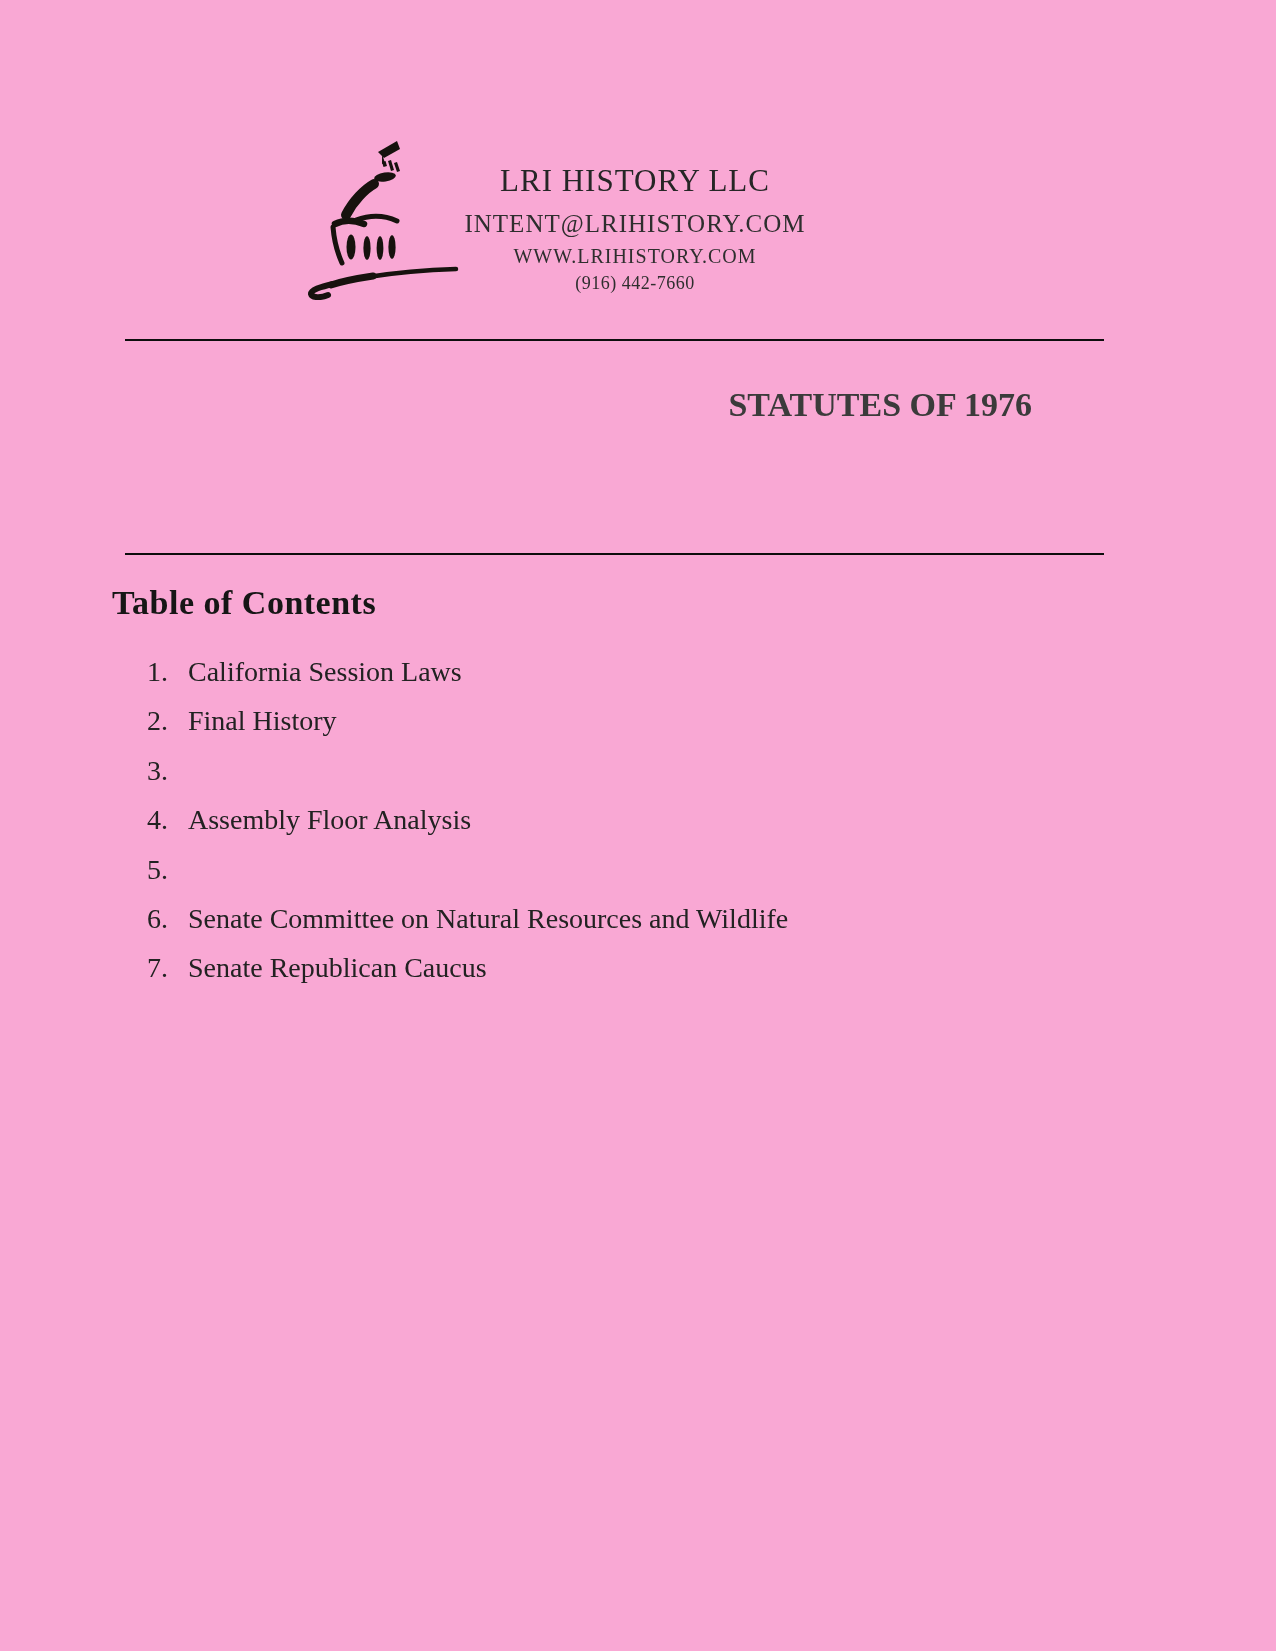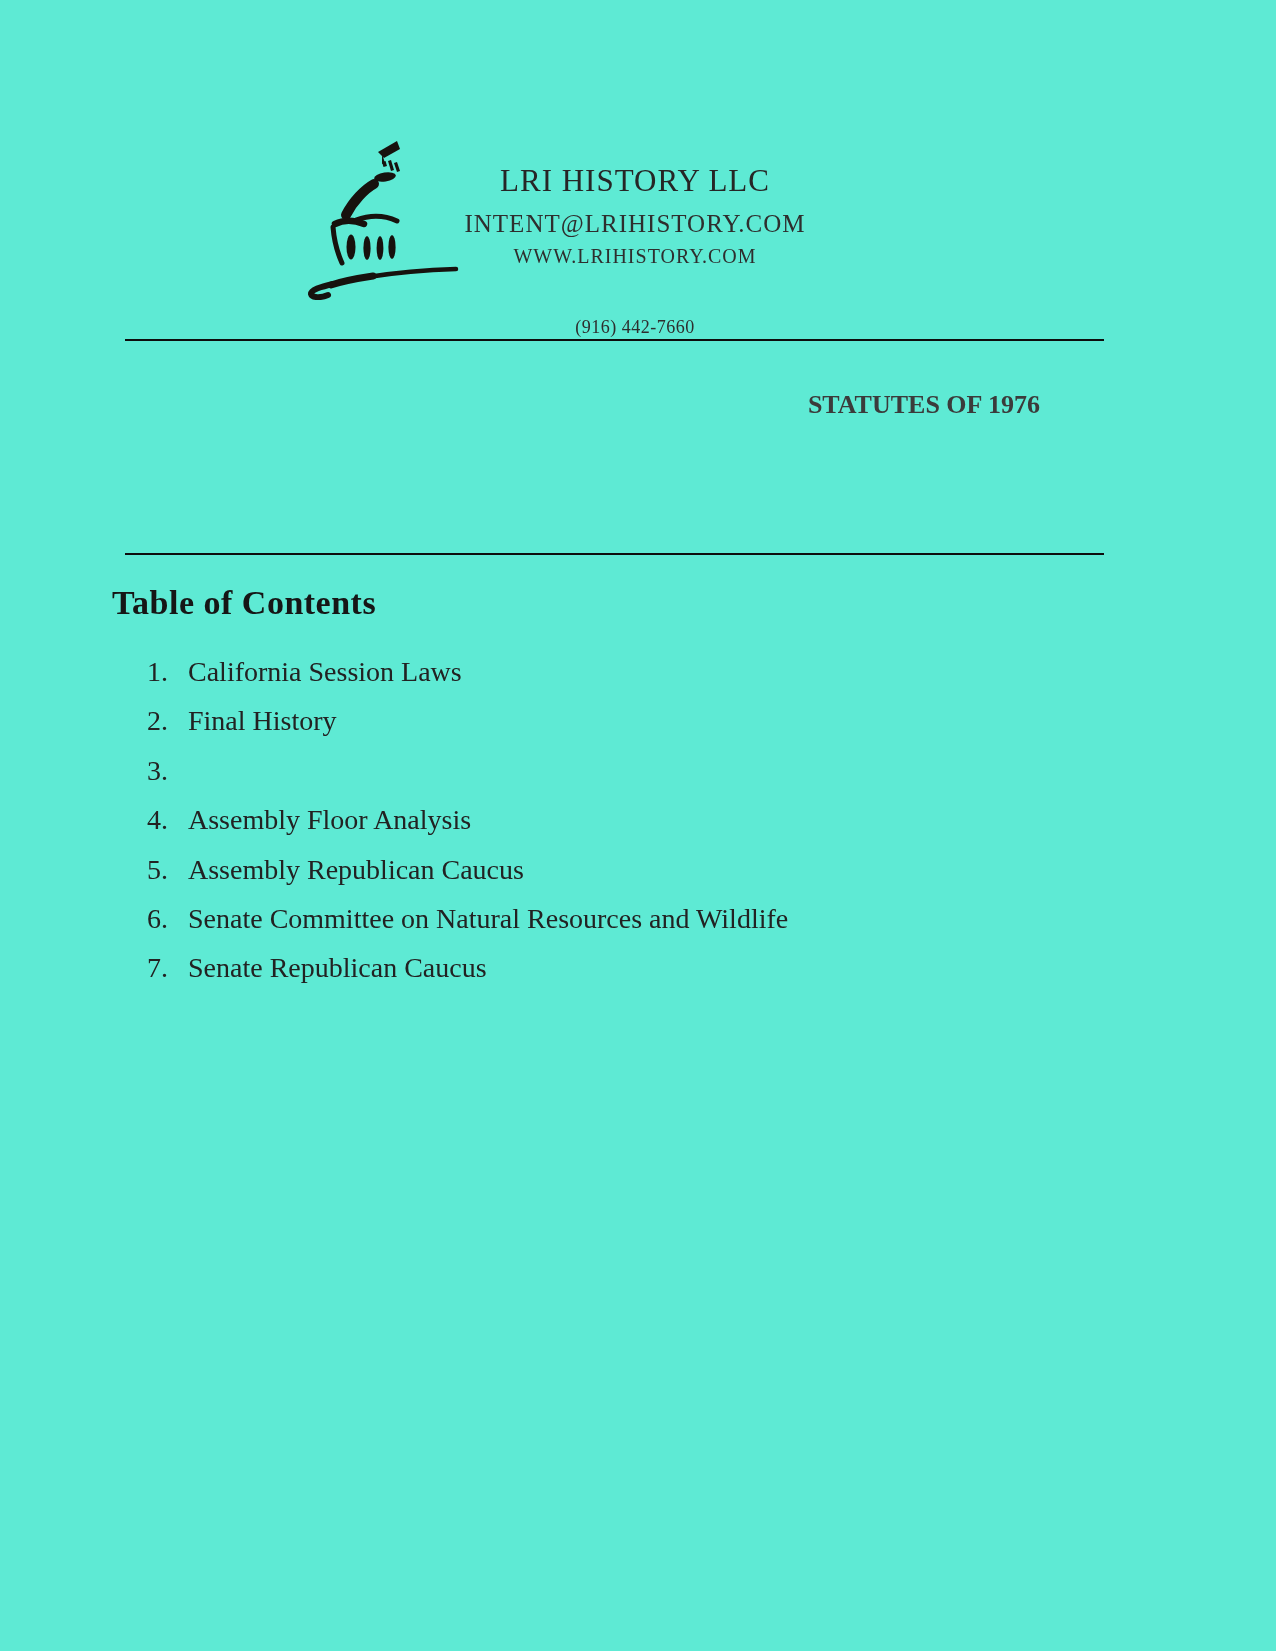--- a/index.html
+++ b/index.html
@@ -11,7 +11,7 @@
     position: relative;
     width: 1276px;
     height: 1651px;
-    background: #5eead4;
+    background: #f9a8d4;
     font-family: "Liberation Serif", "DejaVu Serif", serif;
     color: #1f1f1f;
     overflow: hidden;

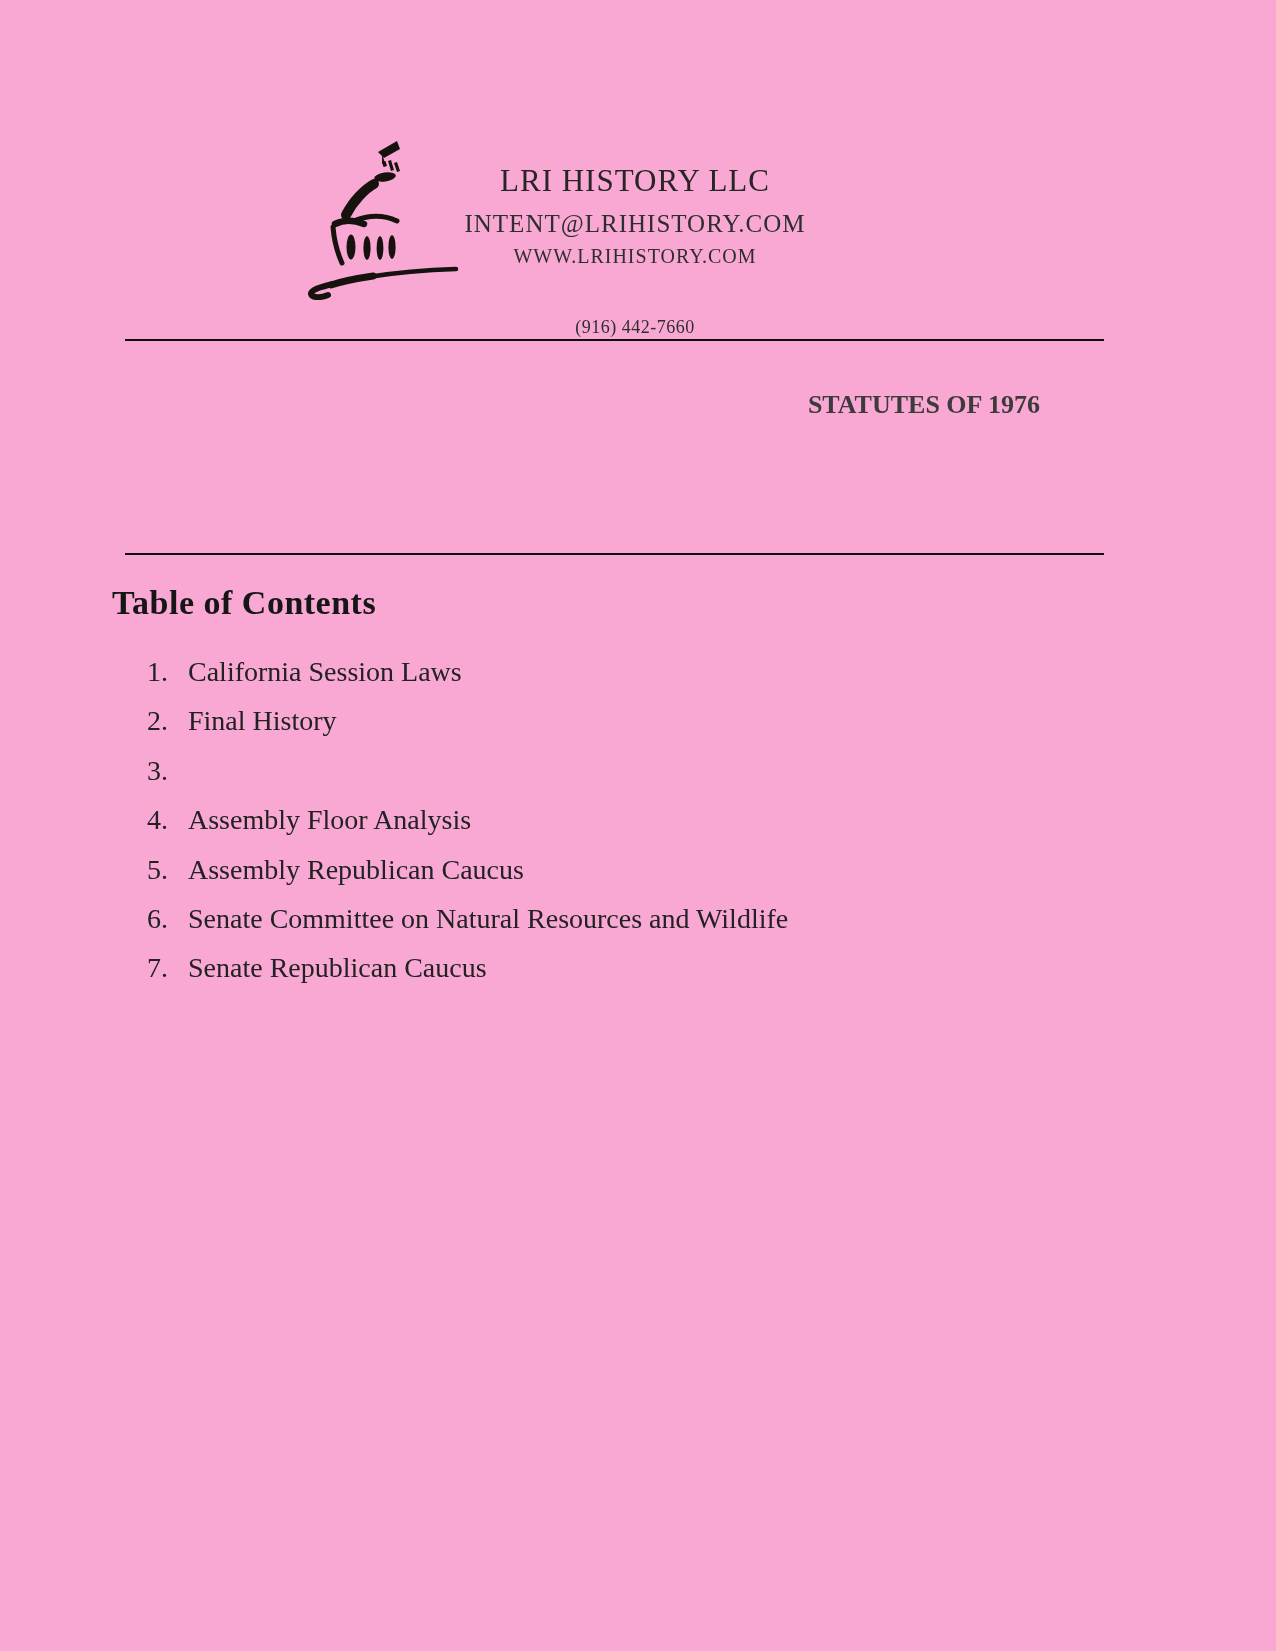--- a/index.html
+++ b/index.html
@@ -75,7 +75,6 @@
     color: #2e2e2e;
     line-height: 20px;
     white-space: nowrap;
-    margin-top: 44px;
   }
 
   

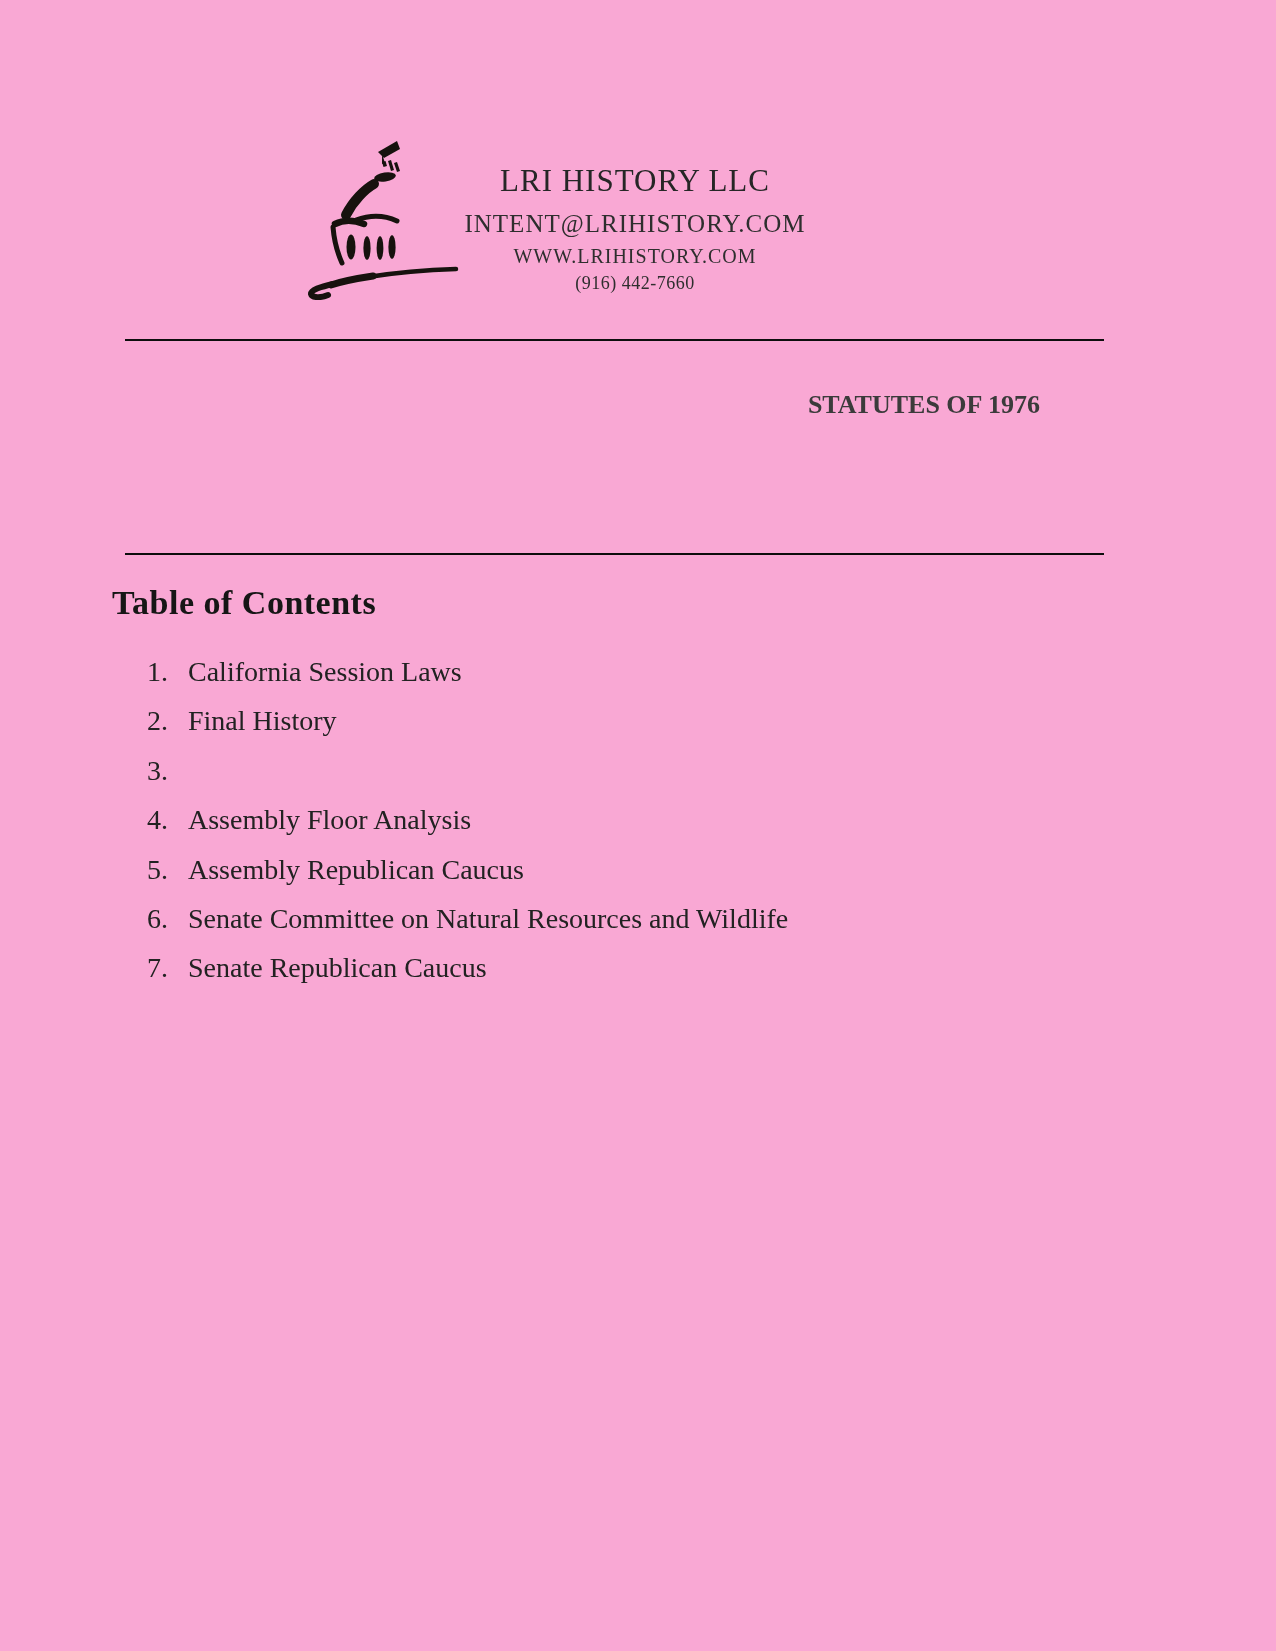--- a/index.html
+++ b/index.html
@@ -92,10 +92,10 @@
   .ref-block {
     position: absolute;
     top: 384px;
-    right: 236px;
+    right: 244px;
     text-align: left;
     font-weight: bold;
-    font-size: 26px;
+    font-size: 34px;
     color: #3b3b3b;
     line-height: 42.5px;
   }

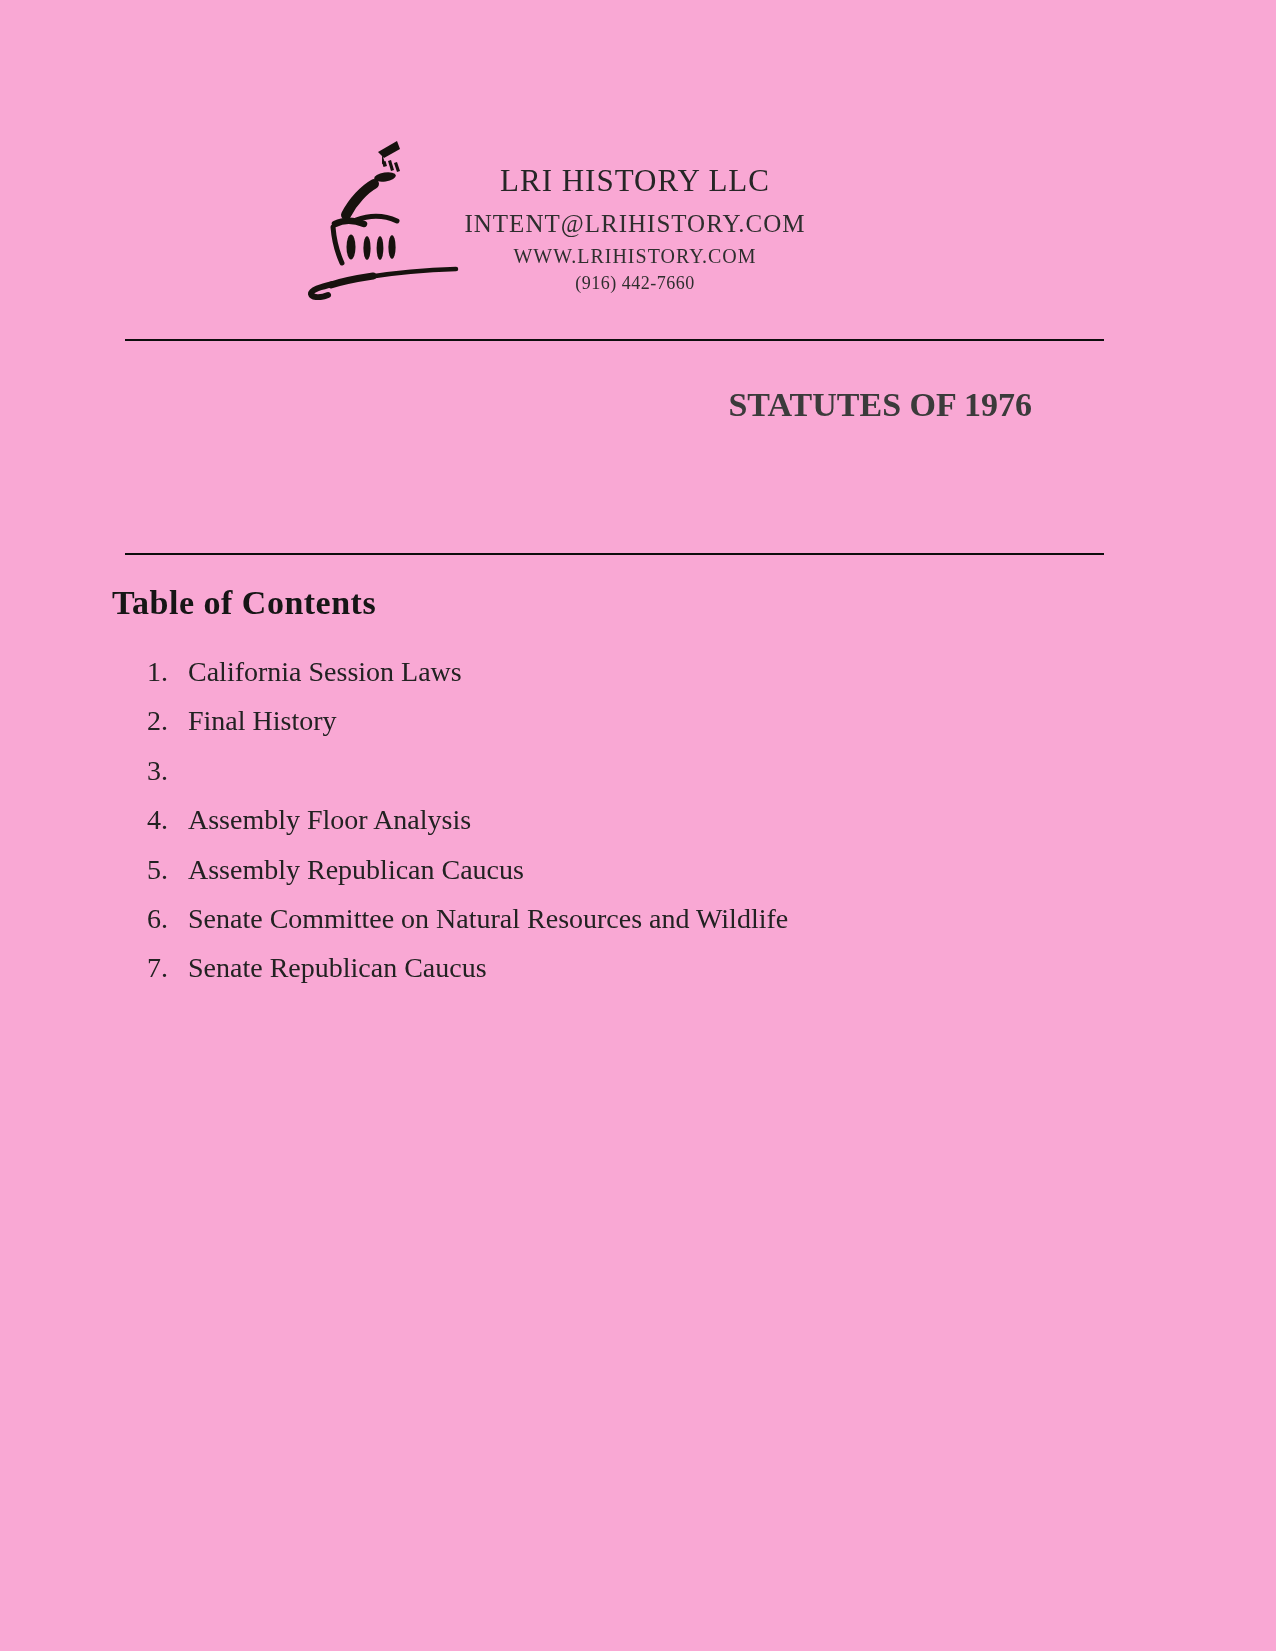--- a/index.html
+++ b/index.html
@@ -205,7 +205,6 @@
     </li>
     <li class="toc-item">
       <span class="toc-num">5.</span>
-      <span class="toc-label">Assembly Republican Caucus</span>
     </li>
     <li class="toc-item">
       <span class="toc-num">6.</span>

